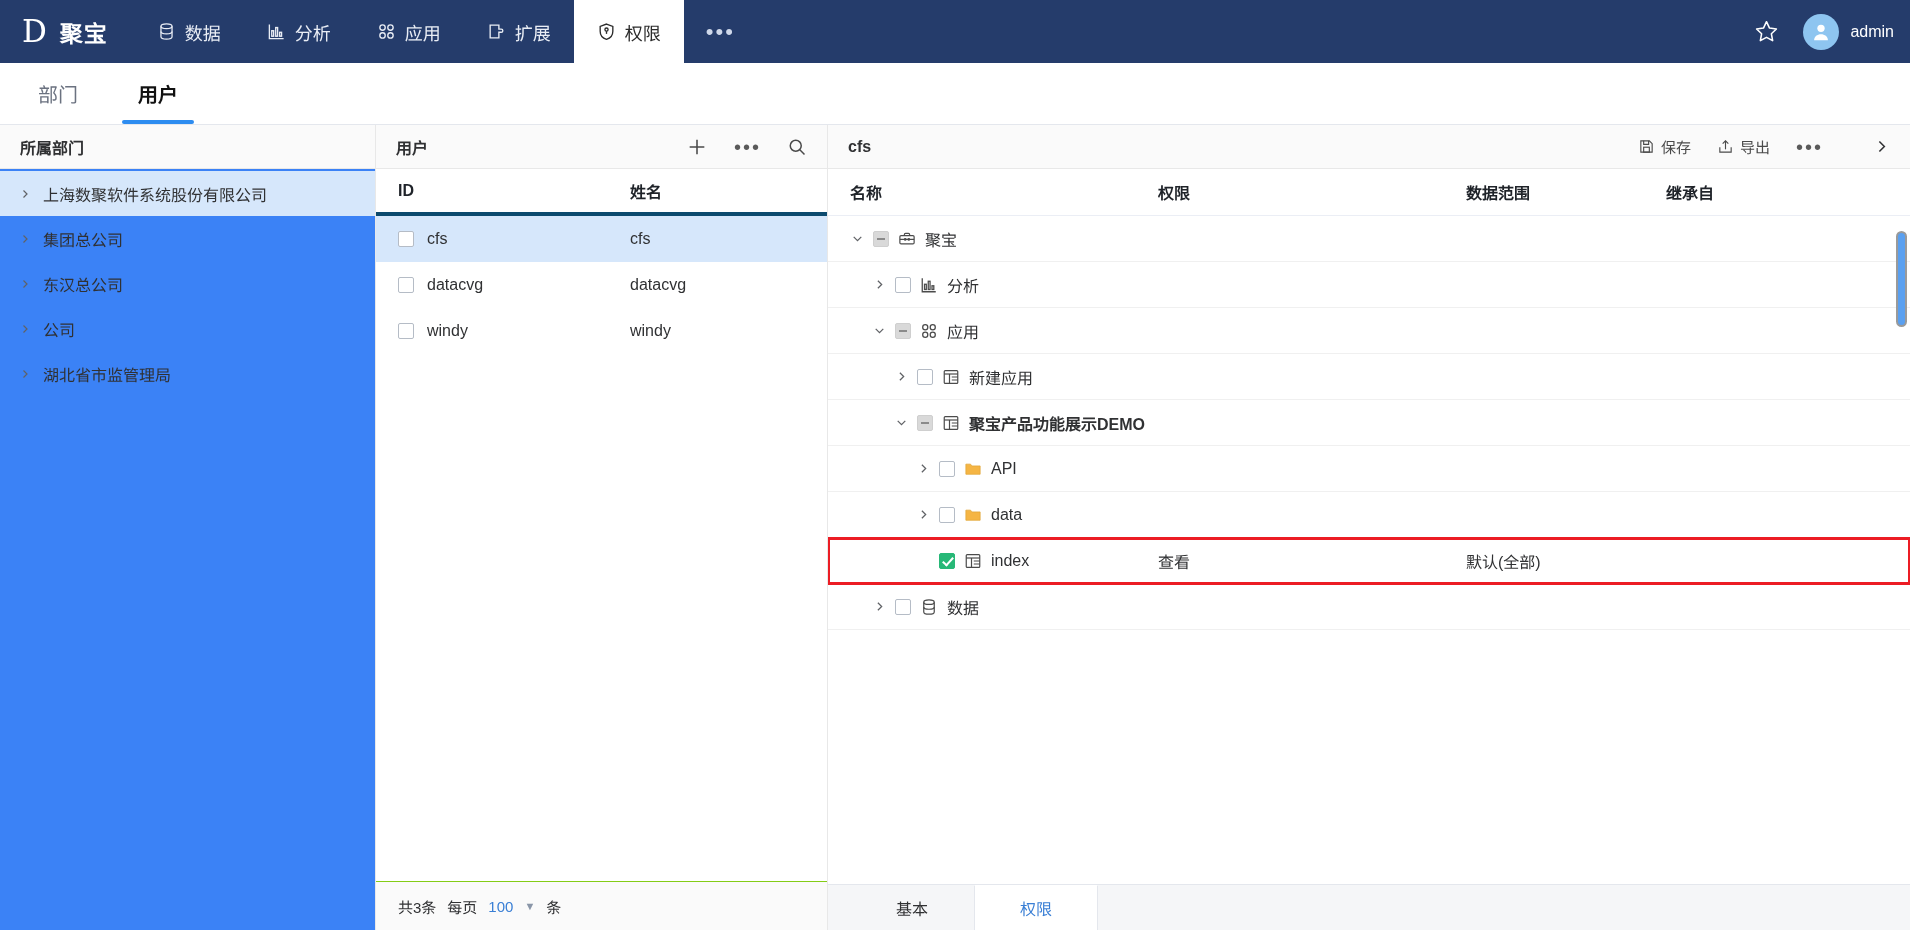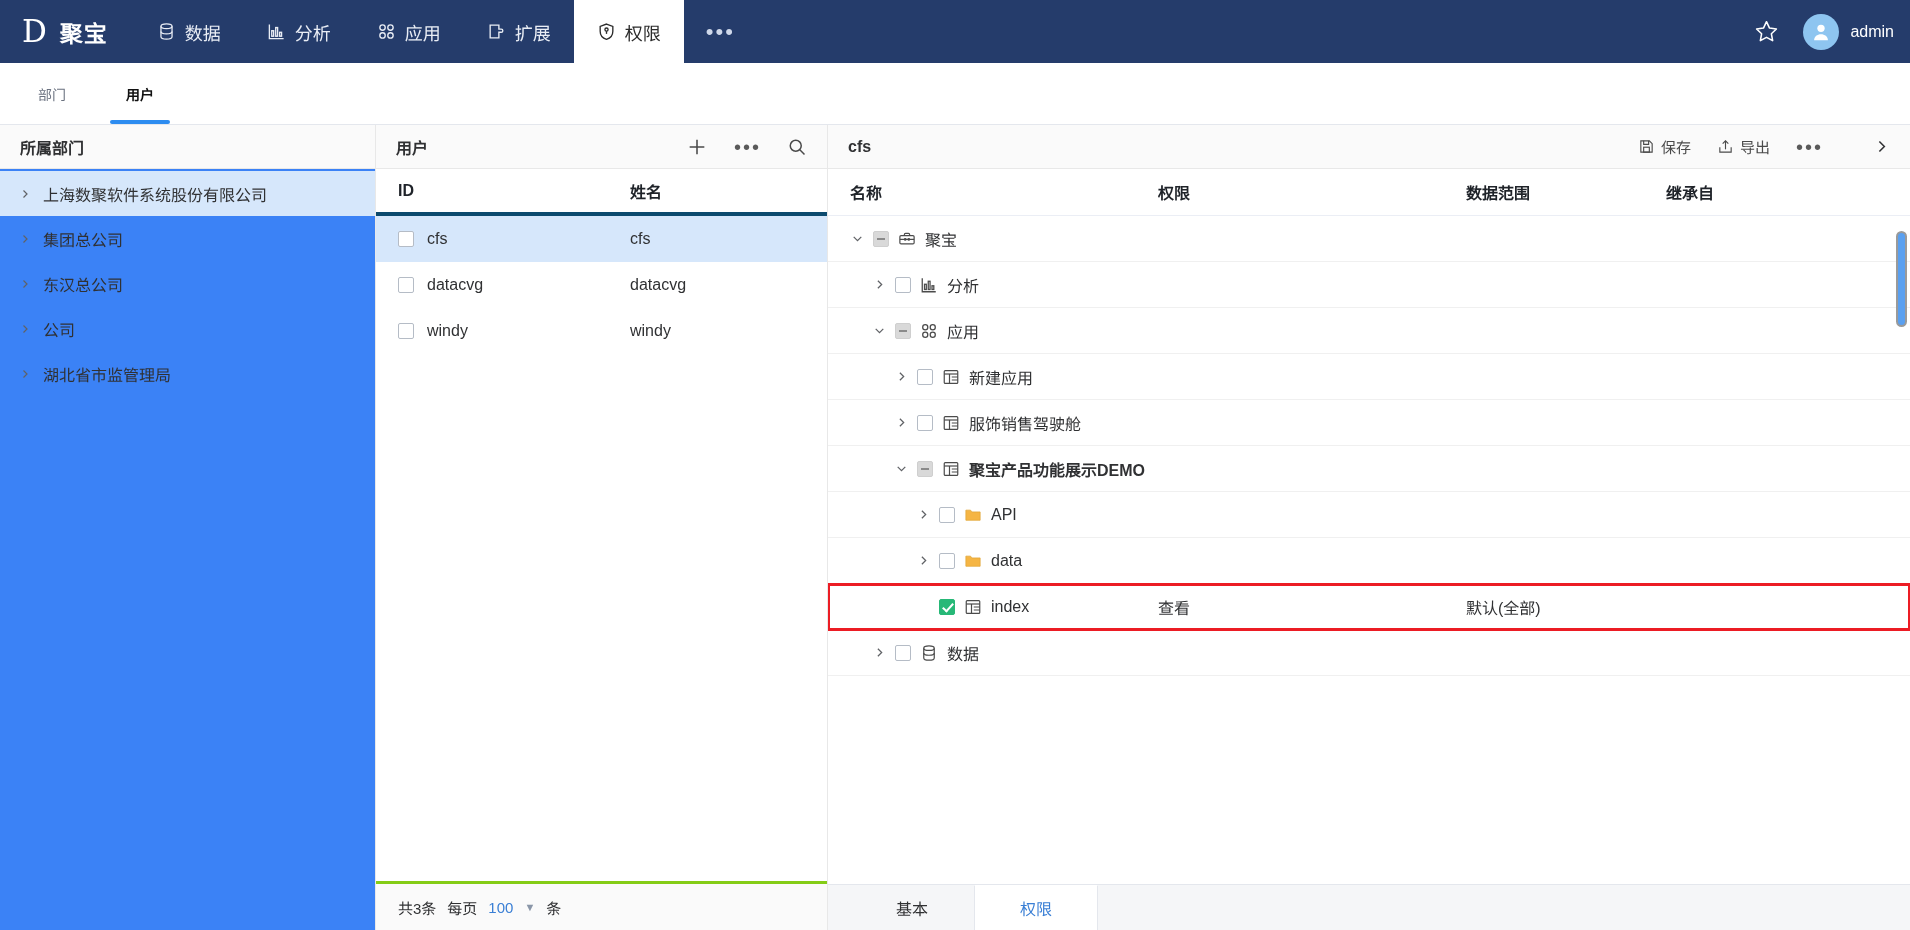--- a/index.html
+++ b/index.html
@@ -63,7 +63,7 @@
   }
   .subtab {
     position: relative; display: flex; align-items: center; justify-content: center;
-    padding: 0 30px; font-size: 14px; color: #6b7280; cursor: pointer;
+    padding: 0 30px; font-size: 20px; color: #6b7280; cursor: pointer;
   }
   .subtab.active { color: #111111; font-weight: 700; }
   .subtab.active::after {

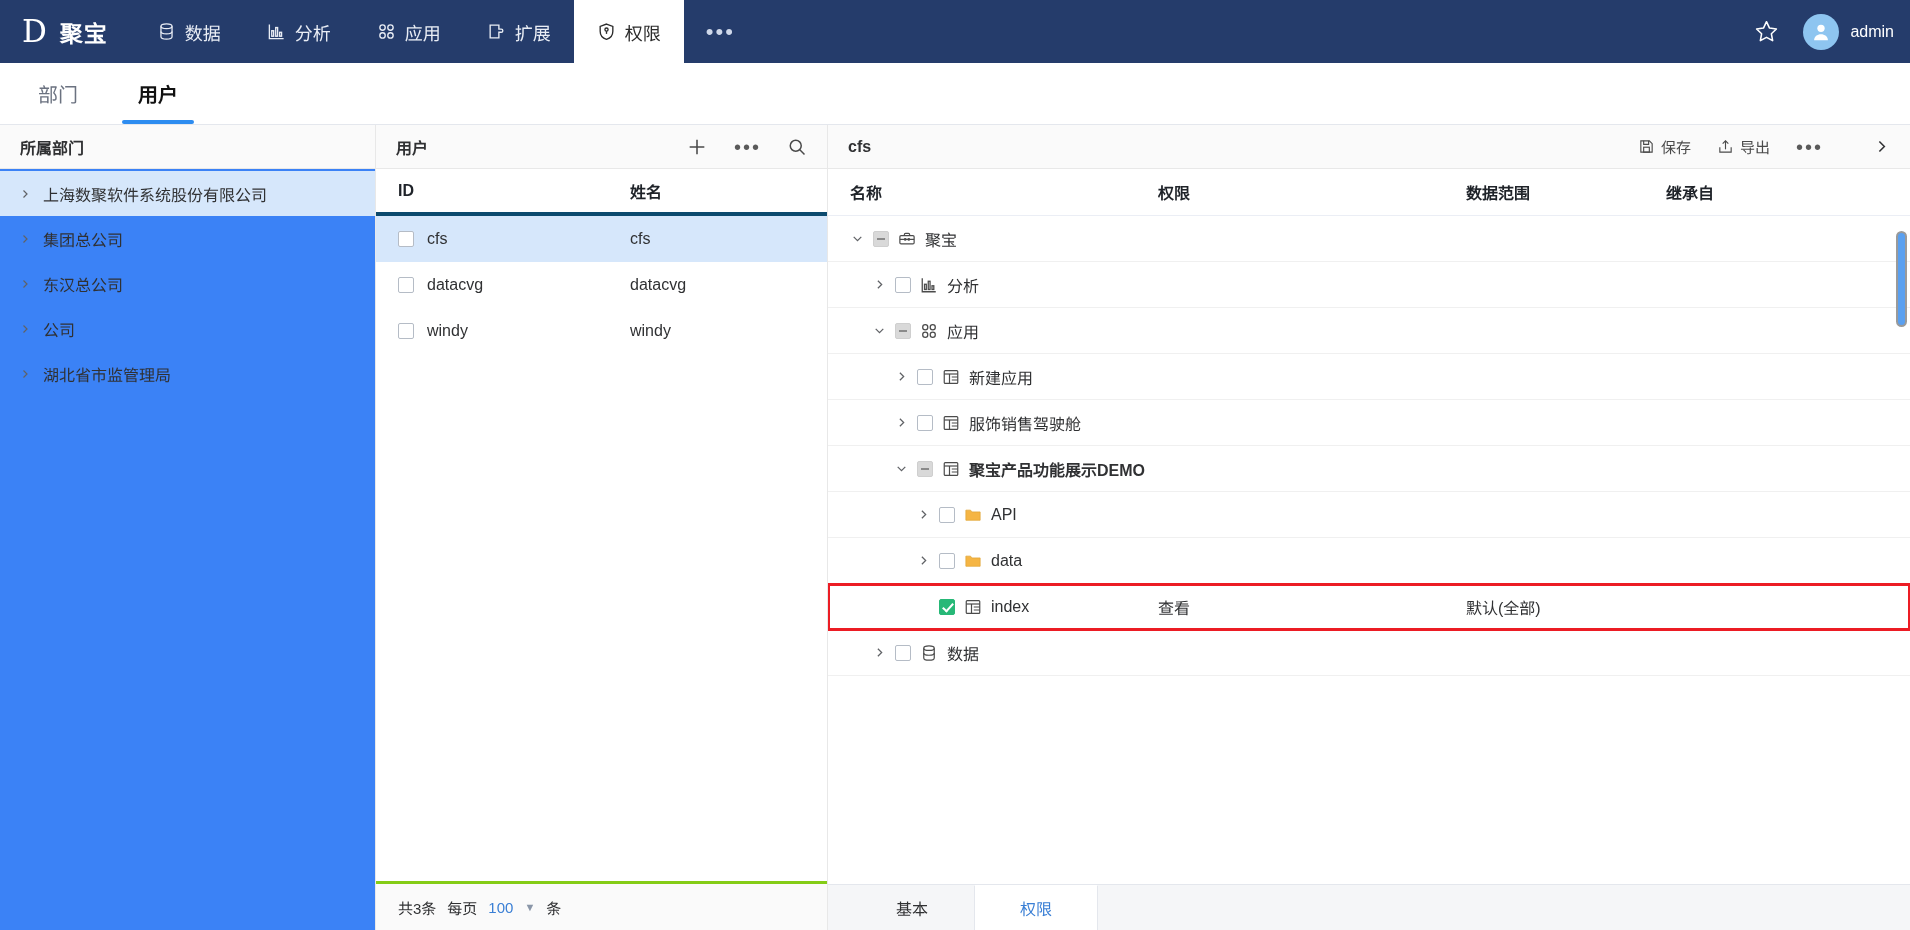--- a/index.html
+++ b/index.html
@@ -487,28 +487,6 @@
             <span class="cell-inherit"></span>
           </div>
           <div class="ptr">
-            <span class="cell-name" style="padding-left: 66px;">
-              <span class="caret">
-                <svg width="13" height="13" viewBox="0 0 24 24" fill="none" stroke="currentColor" stroke-width="2.3">
-                  <path d="M9 5l7 7-7 7"></path>
-                </svg>
-              </span>
-              <span class="cbx"></span>
-              <span class="node-icon">
-                <svg width="18" height="18" viewBox="0 0 24 24" fill="none" stroke="currentColor" stroke-width="1.6">
-                  <rect x="3" y="3.5" width="18" height="17" rx="1.3"></rect>
-                  <path d="M3 8h18"></path>
-                  <path d="M10 8v12.5"></path>
-                  <path d="M13 12h8M13 16h8"></path>
-                </svg>
-              </span>
-              <span>服饰销售驾驶舱</span>
-            </span>
-            <span class="cell-perm"></span>
-            <span class="cell-scope"></span>
-            <span class="cell-inherit"></span>
-          </div>
-          <div class="ptr">
             <span class="cell-name" style="padding-left: 66px; font-weight: bold;">
               <span class="caret">
                 <svg width="13" height="13" viewBox="0 0 24 24" fill="none" stroke="currentColor" stroke-width="2.3">

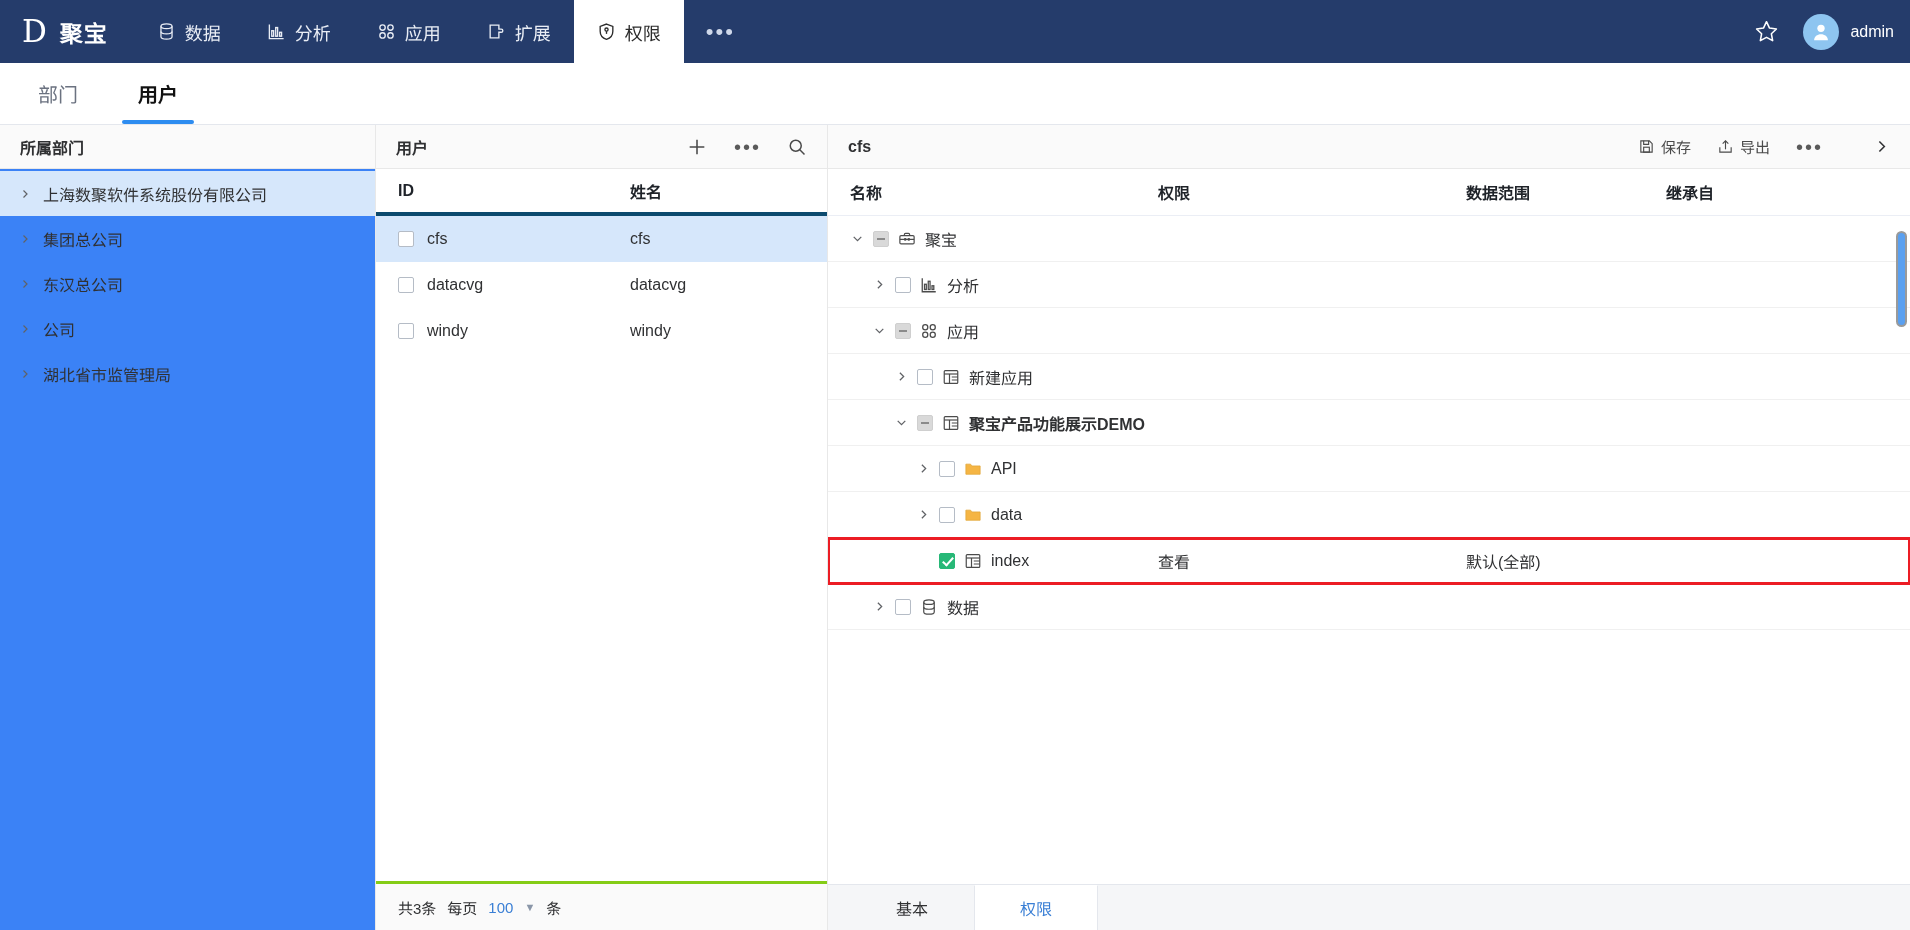--- a/index.html
+++ b/index.html
@@ -117,7 +117,7 @@
     content: ""; position: absolute; left: 3px; top: 6px; width: 8px; height: 2px; background: #8a8a8a;
   }
   .pager {
-    height: 49px; flex: 0 0 49px; border-top: 3px solid #84cc16; background: #fafafa;
+    height: 49px; flex: 0 0 49px; border-top: 1px solid #84cc16; background: #fafafa;
     display: flex; align-items: center; padding-left: 22px; gap: 11px; font-size: 15px; color: #303133;
   }
   .pager .psize { color: #3a7fd5; cursor: pointer; }

